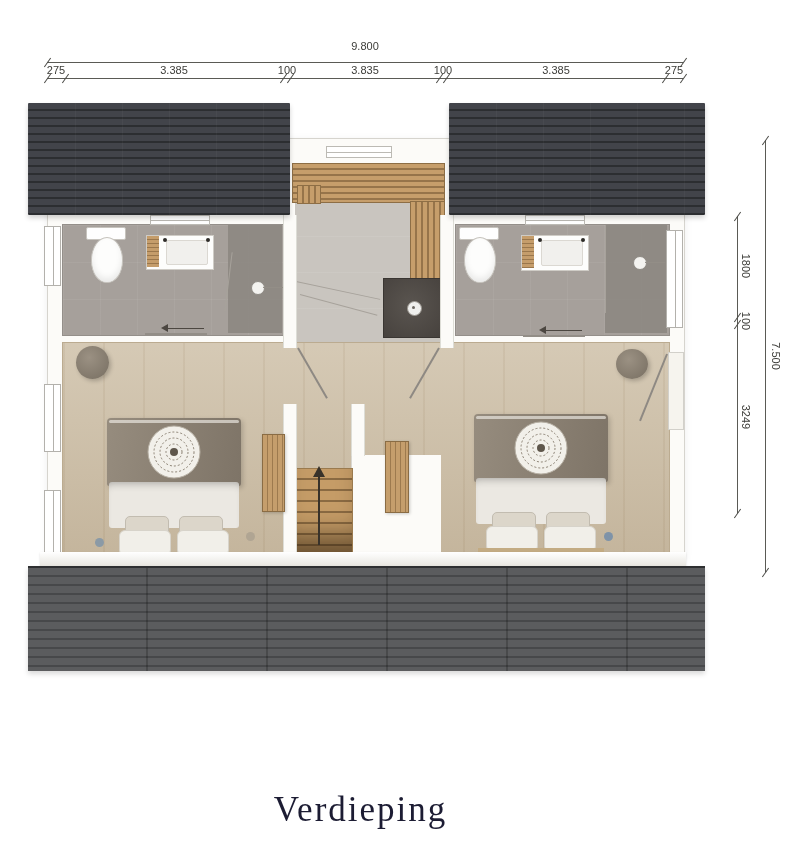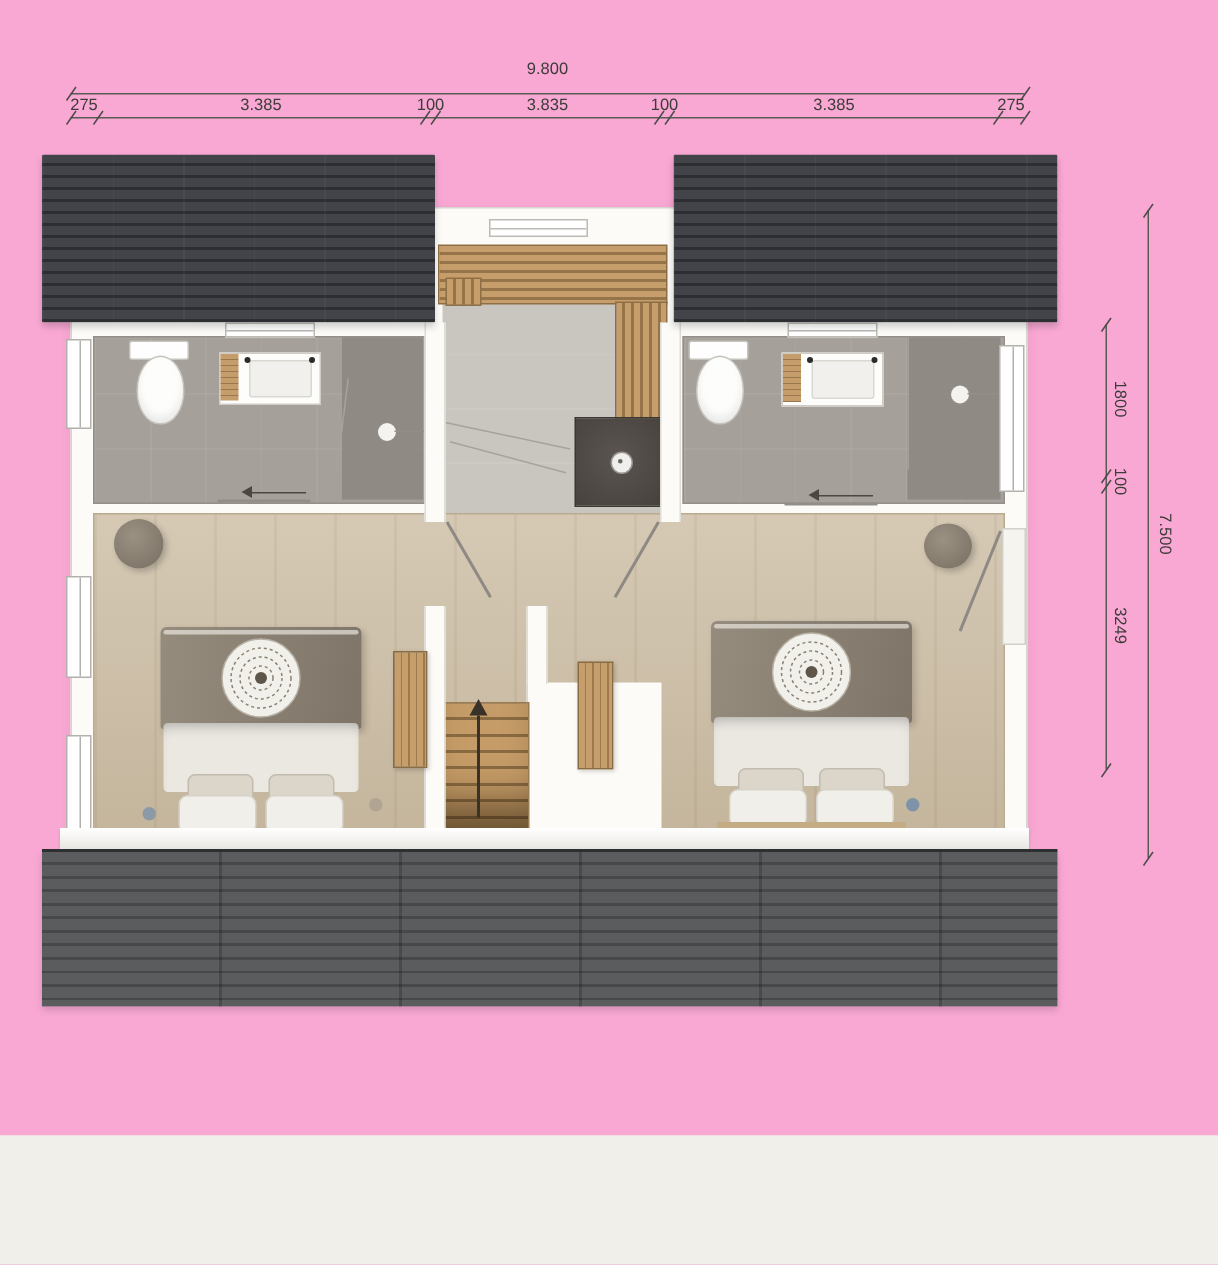--- a/index.html
+++ b/index.html
@@ -3,7 +3,7 @@
 <meta charset="utf-8">
 <style>
   html,body{margin:0;padding:0;background:#f1efe9;}
-  .canvas{position:relative;width:812px;height:757px;background:#f9a8d4;overflow:hidden;
+  .canvas{position:relative;width:812px;height:843px;background:#ffffff;overflow:hidden;
           font-family:"Liberation Sans", sans-serif;}
   .abs{position:absolute;}
 

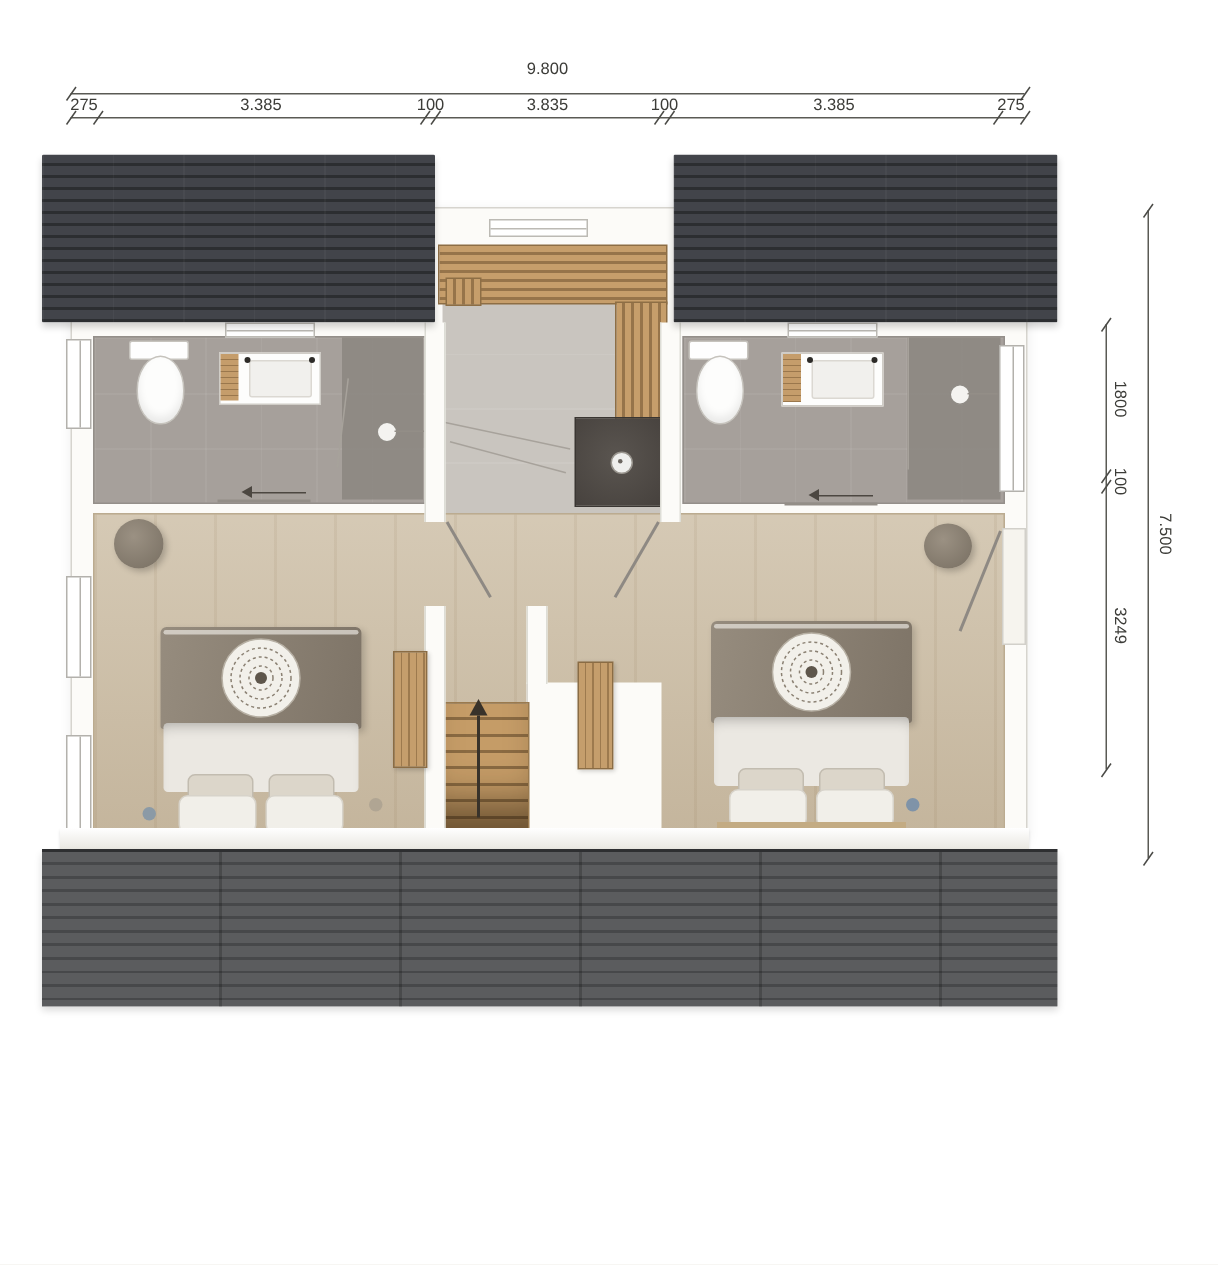--- a/index.html
+++ b/index.html
@@ -253,6 +253,7 @@
   <div class="eave" style="left:40px;top:552px;width:646px;height:14px;"></div>
   <div class="roof-bottom" style="left:28px;top:566px;width:677px;height:103px;"></div>
 
+  <div class="floor-title" style="left:198px;top:790px;width:325px;">Verdieping</div>
 
 </div>
 

